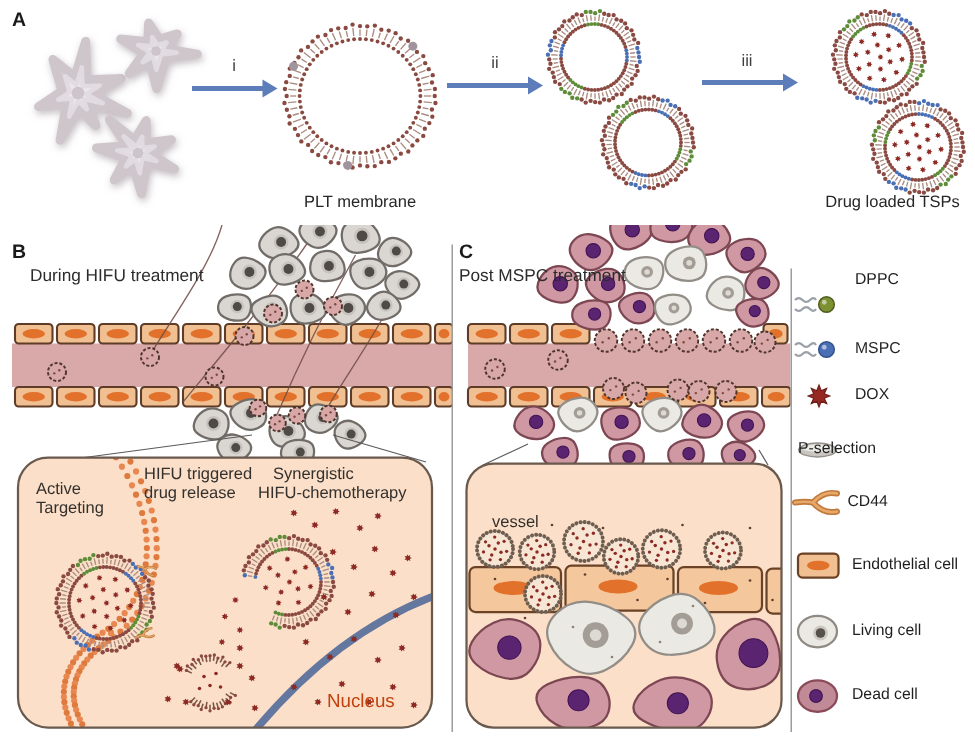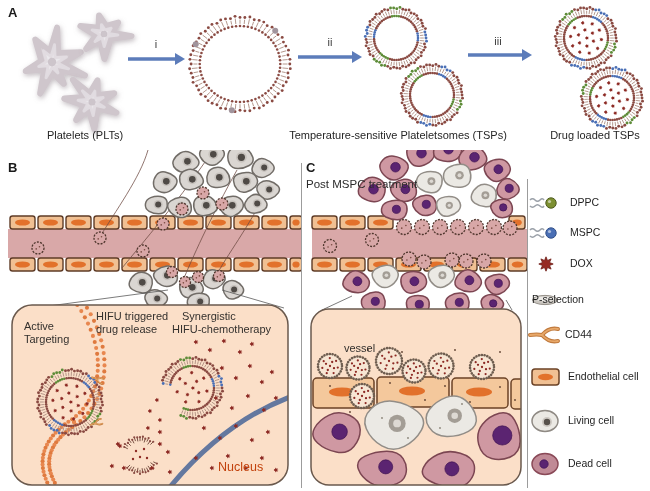--- a/index.html
+++ b/index.html
@@ -2035,7 +2035,6 @@
   <div class="alabel" style="left:146px;top:38px">i</div>
   <div class="alabel" style="left:320px;top:36px">ii</div>
   <div class="alabel" style="left:488px;top:35px">iii</div>
-  <div class="caption" style="left:15px;top:129px;width:140px">Platelets (PLTs)</div>
   <div class="caption" style="left:262px;top:129px;width:272px">Temperature-sensitive Plateletsomes (TSPs)</div>
   <div class="caption" style="left:515px;top:129px;width:160px">Drug loaded TSPs</div>
 

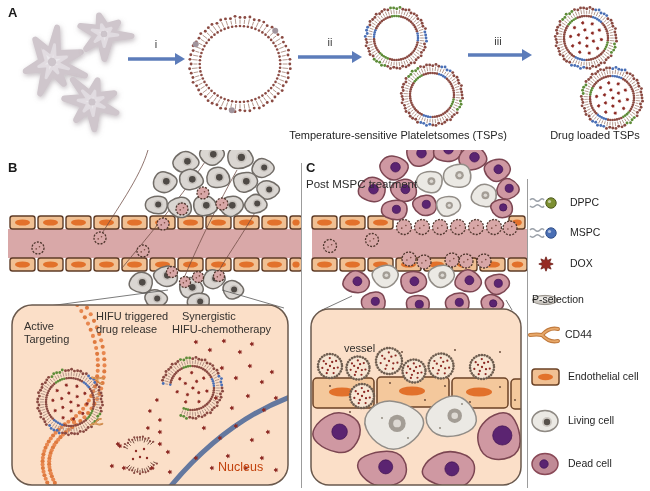--- a/index.html
+++ b/index.html
@@ -2035,6 +2035,7 @@
   <div class="alabel" style="left:146px;top:38px">i</div>
   <div class="alabel" style="left:320px;top:36px">ii</div>
   <div class="alabel" style="left:488px;top:35px">iii</div>
+  <div class="caption" style="left:170px;top:129px;width:140px">PLT membrane</div>
   <div class="caption" style="left:262px;top:129px;width:272px">Temperature-sensitive Plateletsomes (TSPs)</div>
   <div class="caption" style="left:515px;top:129px;width:160px">Drug loaded TSPs</div>
 

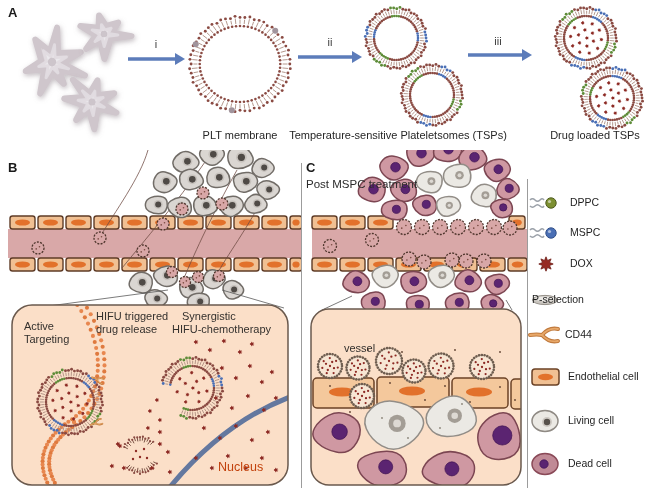--- a/index.html
+++ b/index.html
@@ -2036,7 +2036,6 @@
   <div class="alabel" style="left:320px;top:36px">ii</div>
   <div class="alabel" style="left:488px;top:35px">iii</div>
   <div class="caption" style="left:170px;top:129px;width:140px">PLT membrane</div>
-  <div class="caption" style="left:262px;top:129px;width:272px">Temperature-sensitive Plateletsomes (TSPs)</div>
   <div class="caption" style="left:515px;top:129px;width:160px">Drug loaded TSPs</div>
 
   <div class="plabel" style="left:8px;top:160px">B</div>

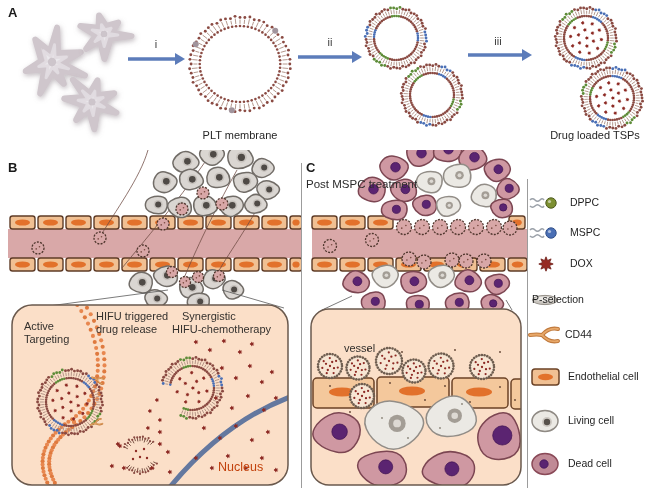--- a/index.html
+++ b/index.html
@@ -2039,6 +2039,7 @@
   <div class="caption" style="left:515px;top:129px;width:160px">Drug loaded TSPs</div>
 
   <div class="plabel" style="left:8px;top:160px">B</div>
+  <div class="ptitle" style="left:20px;top:178px">During HIFU treatment</div>
   <div class="itext" style="left:24px;top:320px">Active</div>
   <div class="itext" style="left:24px;top:333px">Targeting</div>
   <div class="itext" style="left:96px;top:310px">HIFU triggered</div>

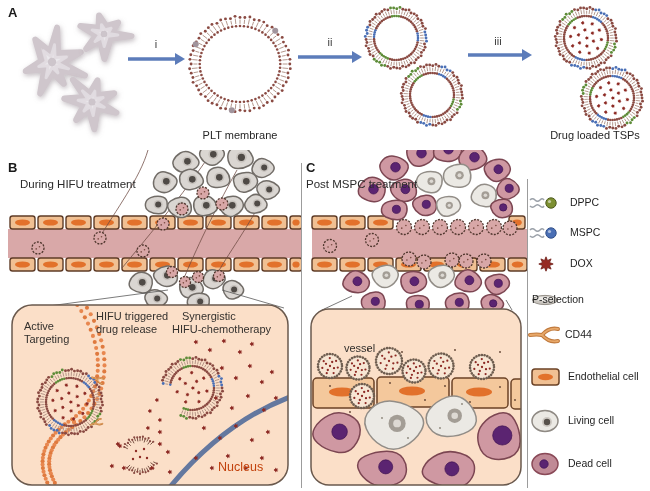--- a/index.html
+++ b/index.html
@@ -2059,7 +2059,7 @@
         <circle cx="23" cy="13" r="5.2" fill="#7d9032" stroke="#4f5c20" stroke-width="1"></circle>
         <circle cx="21.5" cy="11.5" r="1.6" fill="#ffffff" opacity="0.55"></circle>
       </svg>
-    <div class="legend-label" style="left:570px;top:196px">DPPC</div>
+    <div class="legend-label" style="left:570px;top:180px">DPPC</div>
     <svg class="legicon" id="legicon1" style="left:528px;top:220px" width="36" height="26" viewBox="0 0 36 26">
         <path d="M2,10 q2.5,-2.5 5,0 t5,0 t4,0" fill="none" stroke="#9aa0a8" stroke-width="1.5"></path>
         <path d="M2,16 q2.5,2.5 5,0 t5,0 t4,0" fill="none" stroke="#9aa0a8" stroke-width="1.5"></path>

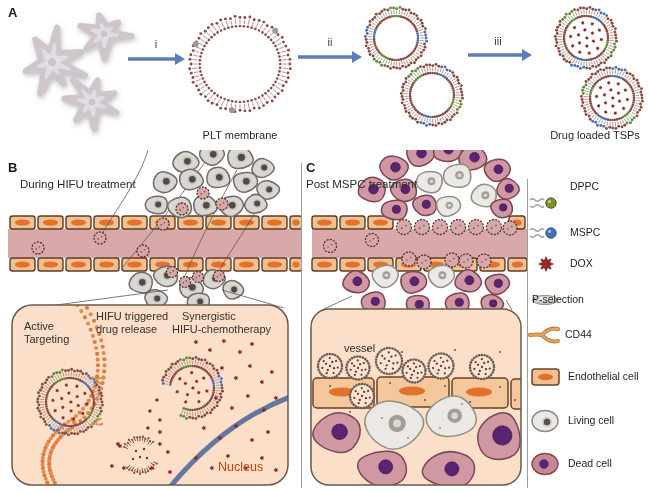--- a/index.html
+++ b/index.html
@@ -2050,7 +2050,7 @@
 
   <div class="plabel" style="left:306px;top:160px">C</div>
   <div class="ptitle" style="left:306px;top:178px">Post MSPC treatment</div>
-  <div class="itext" style="left:344px;top:342px">vessel</div>
+  <div class="itext" style="left:328px;top:342px">vessel</div>
 
   <div>
     <svg class="legicon" id="legicon0" style="left:528px;top:190px" width="36" height="26" viewBox="0 0 36 26">

